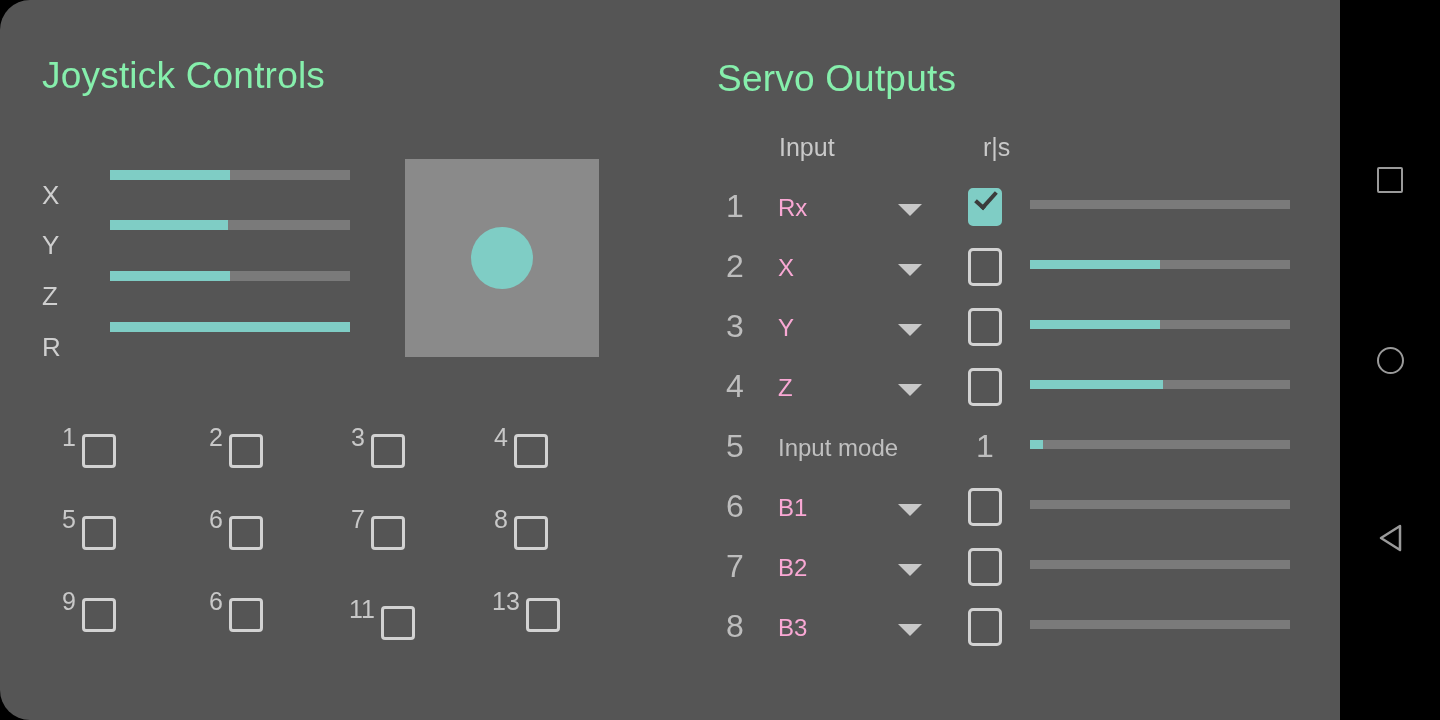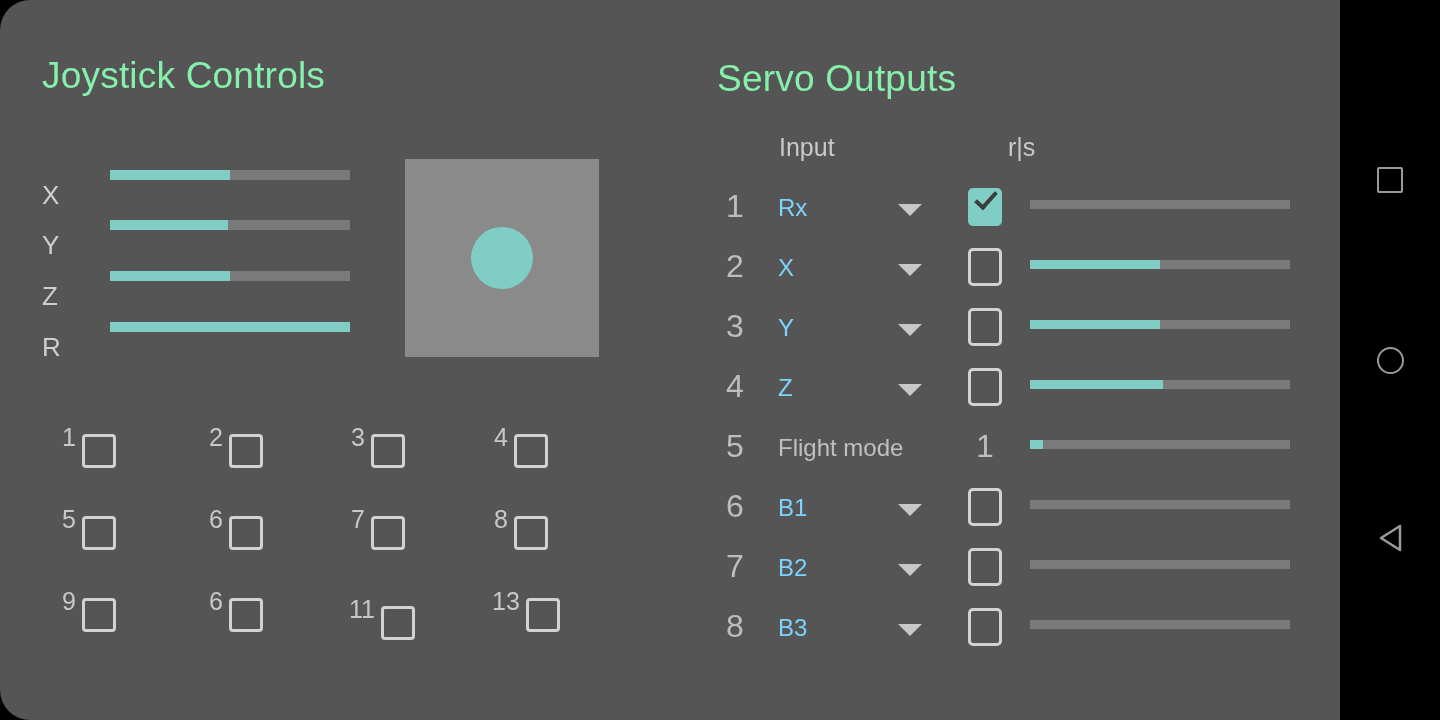--- a/index.html
+++ b/index.html
@@ -100,7 +100,7 @@
     white-space: nowrap;
   }
   #head-input { left: 779px; top: 133px; }
-  #head-rs    { left: 1008px; top: 133px; }
+  #head-rs    { left: 983px; top: 133px; }
 
   .servo-row { position: absolute; left: 0; width: 600px; height: 60px; }
   .servo-num {

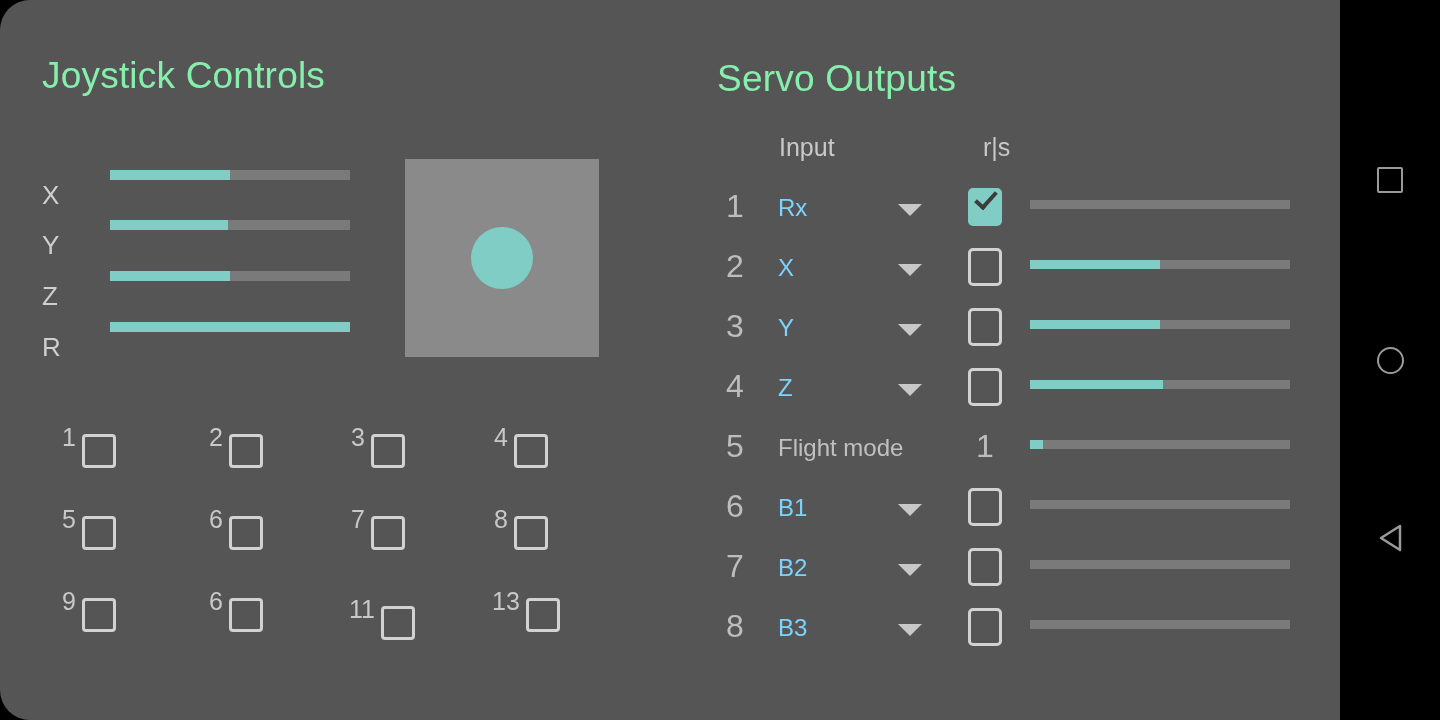--- a/index.html
+++ b/index.html
@@ -110,7 +110,7 @@
   }
   .servo-input {
     position: absolute; left: 68px; top: 18px;
-    color: #7dd3fc; font-size: 24px; line-height: 24px;
+    color: #f9a8d4; font-size: 24px; line-height: 24px;
     white-space: nowrap;
   }
   .servo-input.dim { color: #c0c0c0; }

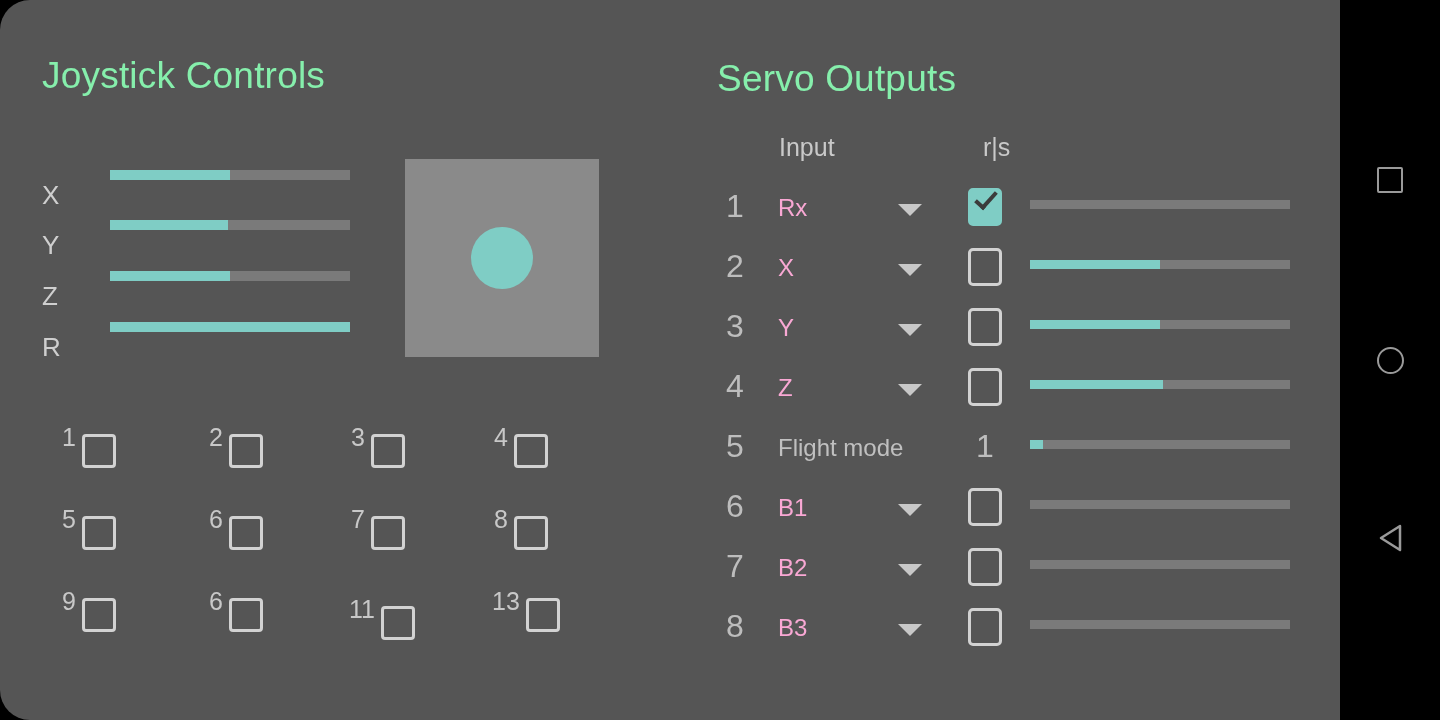--- a/index.html
+++ b/index.html
@@ -316,7 +316,7 @@
         </div>
         <div class="servo-row" style="top: 418px;">
           <div class="servo-num">5</div>
-          <div class="servo-input dim">Flight mode</div>
+          <div class="servo-input dim">Input mode</div>
           <div class="rs-value">1</div>
           <div class="servo-track">
             <div class="servo-fill" style="width: 5%;"></div>

